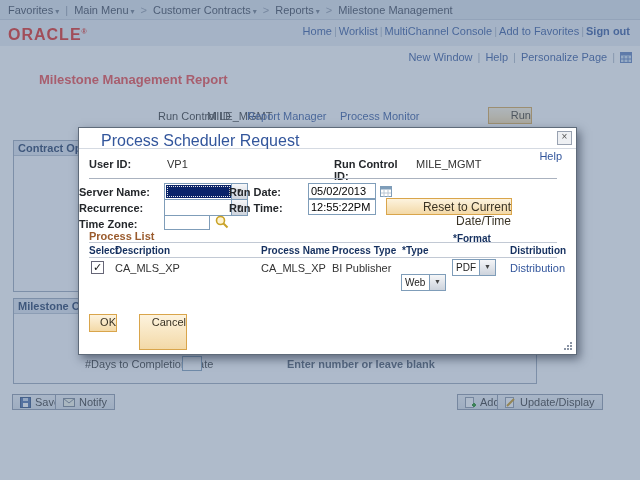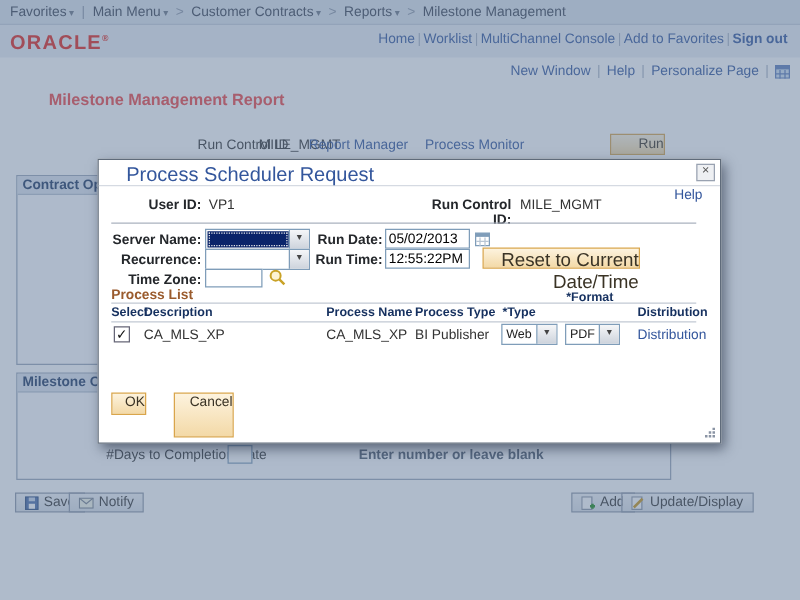--- a/index.html
+++ b/index.html
@@ -37,7 +37,7 @@
                   border-left:1px solid #7f9db9;text-align:center;color:#444;font-size:7px;line-height:14px;}
   .sel-fill{position:absolute;left:1px;top:1px;bottom:1px;right:16px;background:#0a246a;
             outline:1px dotted #e8e8e8;outline-offset:-2px;}
-  .rlbl{position:absolute;text-align:right;font-weight:bold;color:#24272b;}
+  .rlbl{position:absolute;text-align:left;font-weight:bold;color:#24272b;}
   
   .overlay{left:0;top:0;width:640px;height:480px;background:rgba(96,120,152,0.5);z-index:5;}
   .dialog{left:78px;top:127px;width:497px;height:226px;background:#ffffff;border:1px solid #5f6b7a;

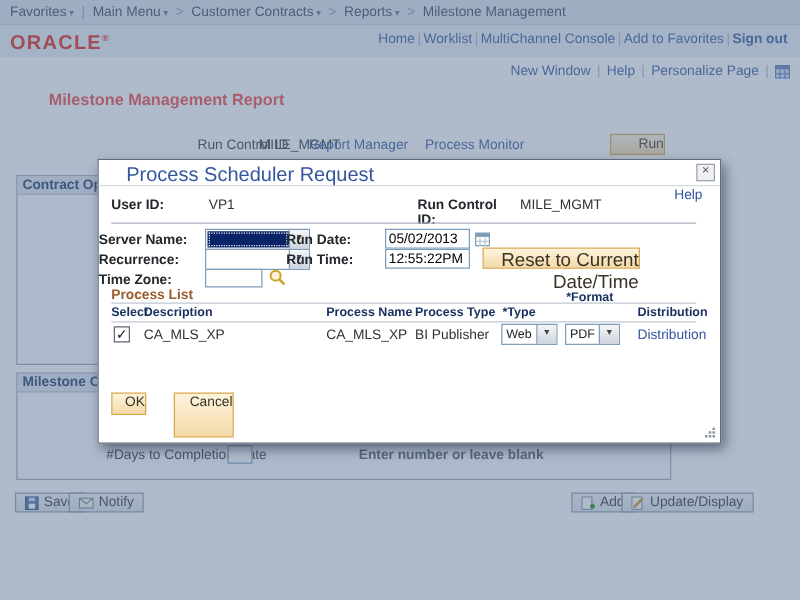--- a/index.html
+++ b/index.html
@@ -204,7 +204,7 @@
 
     <span class="rlbl" style="left:150px;top:74px;width:77px;">Run Time:</span>
     <input class="inp" style="left: 229px; top: 71px; width: 68px; height: 16px;" value="12:55:22PM">
-    <div class="abs btn-tan" style="left:307px;top:70px;width:126px;height:17px;font-size:15px;">Reset to Current Date/Time</div>
+    <div class="abs btn-tan" style="left:307px;top:70px;width:126px;height:17px;font-size:12px;">Reset to Current Date/Time</div>
 
     <div class="abs plist-title" style="left:10px;top:102px;">Process List</div>
 

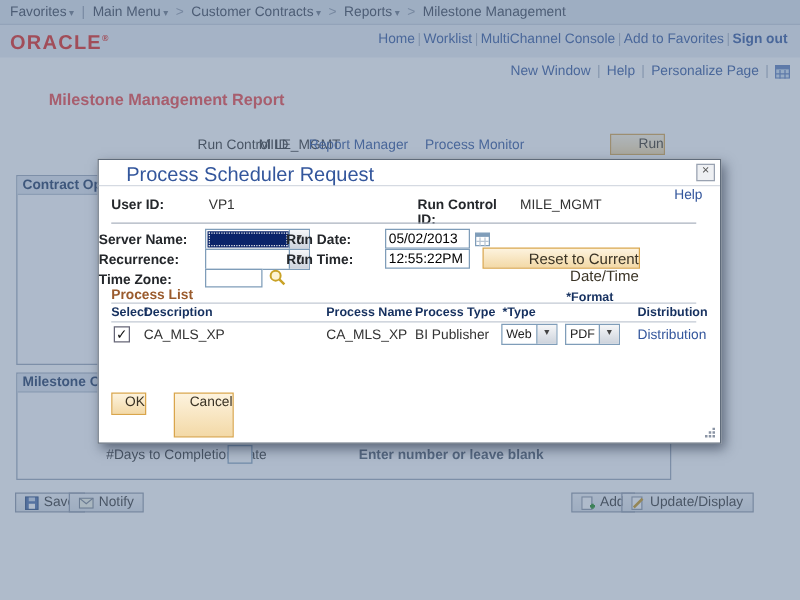--- a/index.html
+++ b/index.html
@@ -223,7 +223,7 @@
       <span class="cell" style="left:36px;top:134px;">CA_MLS_XP</span>
       <span class="cell" style="left:182px;top:134px;">CA_MLS_XP</span>
       <span class="cell" style="left:253px;top:134px;">BI Publisher</span>
-      <div class="sel" style="left:322px;top:131px;width:45px;height:17px;">
+      <div class="sel" style="left:322px;top:146px;width:45px;height:17px;">
         <span class="val">Web</span>
         <span class="arrow-btn">▼</span>
       </div>

